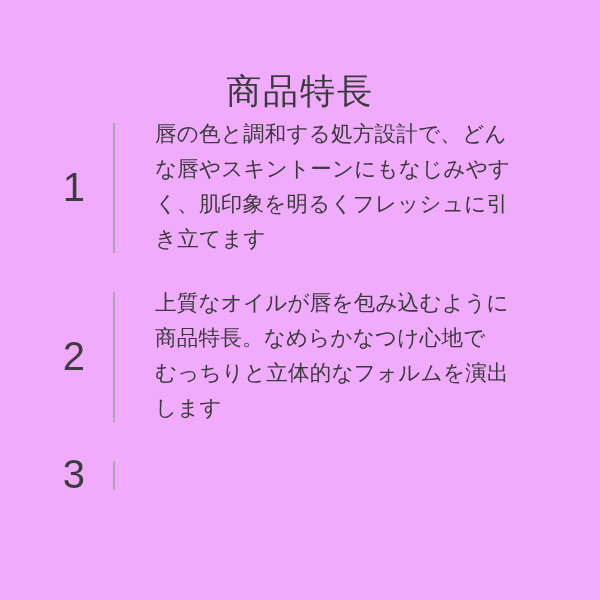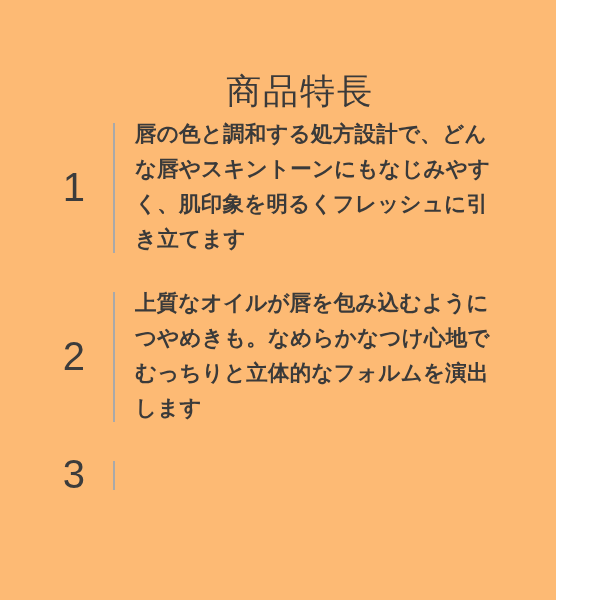--- a/index.html
+++ b/index.html
@@ -19,10 +19,10 @@
 
   .page {
     position: relative;
-    width: 556px;
+    width: 600px;
     height: 600px;
     box-sizing: border-box;
-    background: #fdba74;
+    background: #f0abfc;
   }
 
   

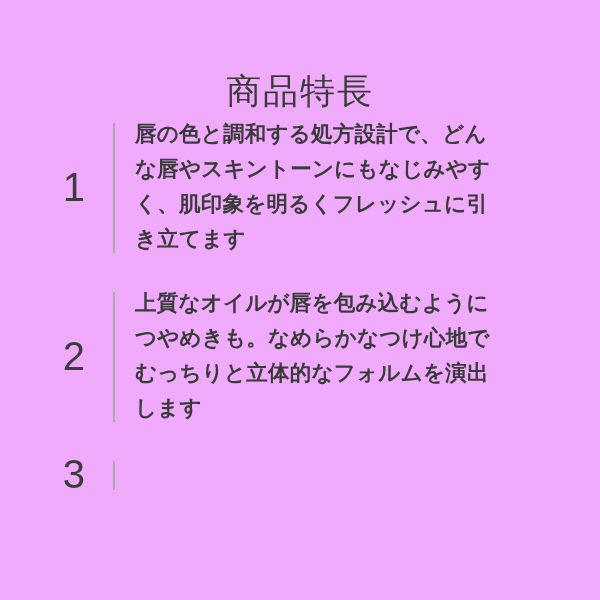--- a/index.html
+++ b/index.html
@@ -88,14 +88,13 @@
 
   .feature-text {
     flex: 1 1 auto;
-    padding-left: 20px;
+    padding-left: 40px;
     padding-top: 1px;
     font-size: 21.5px;
     line-height: 35px;
     letter-spacing: 0.012em;
     color: #3a3a3a;
     white-space: pre-line;
-    font-weight: bold;
   }
 </style>
 </head>

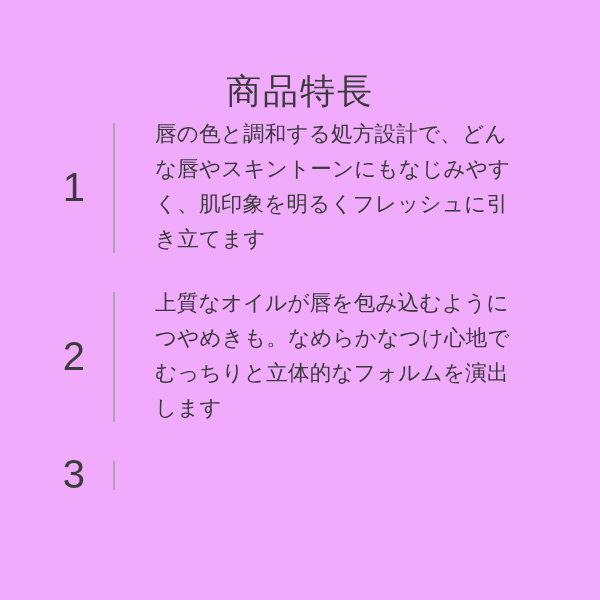--- a/index.html
+++ b/index.html
@@ -119,7 +119,7 @@
       <div class="feature-number">2</div>
       <div class="feature-rule"></div>
       <div class="feature-text">上質なオイルが唇を包み込むように
-つやめきも。なめらかなつけ心地で
+商品特長。なめらかなつけ心地で
 むっちりと立体的なフォルムを演出
 します</div>
     </div>

